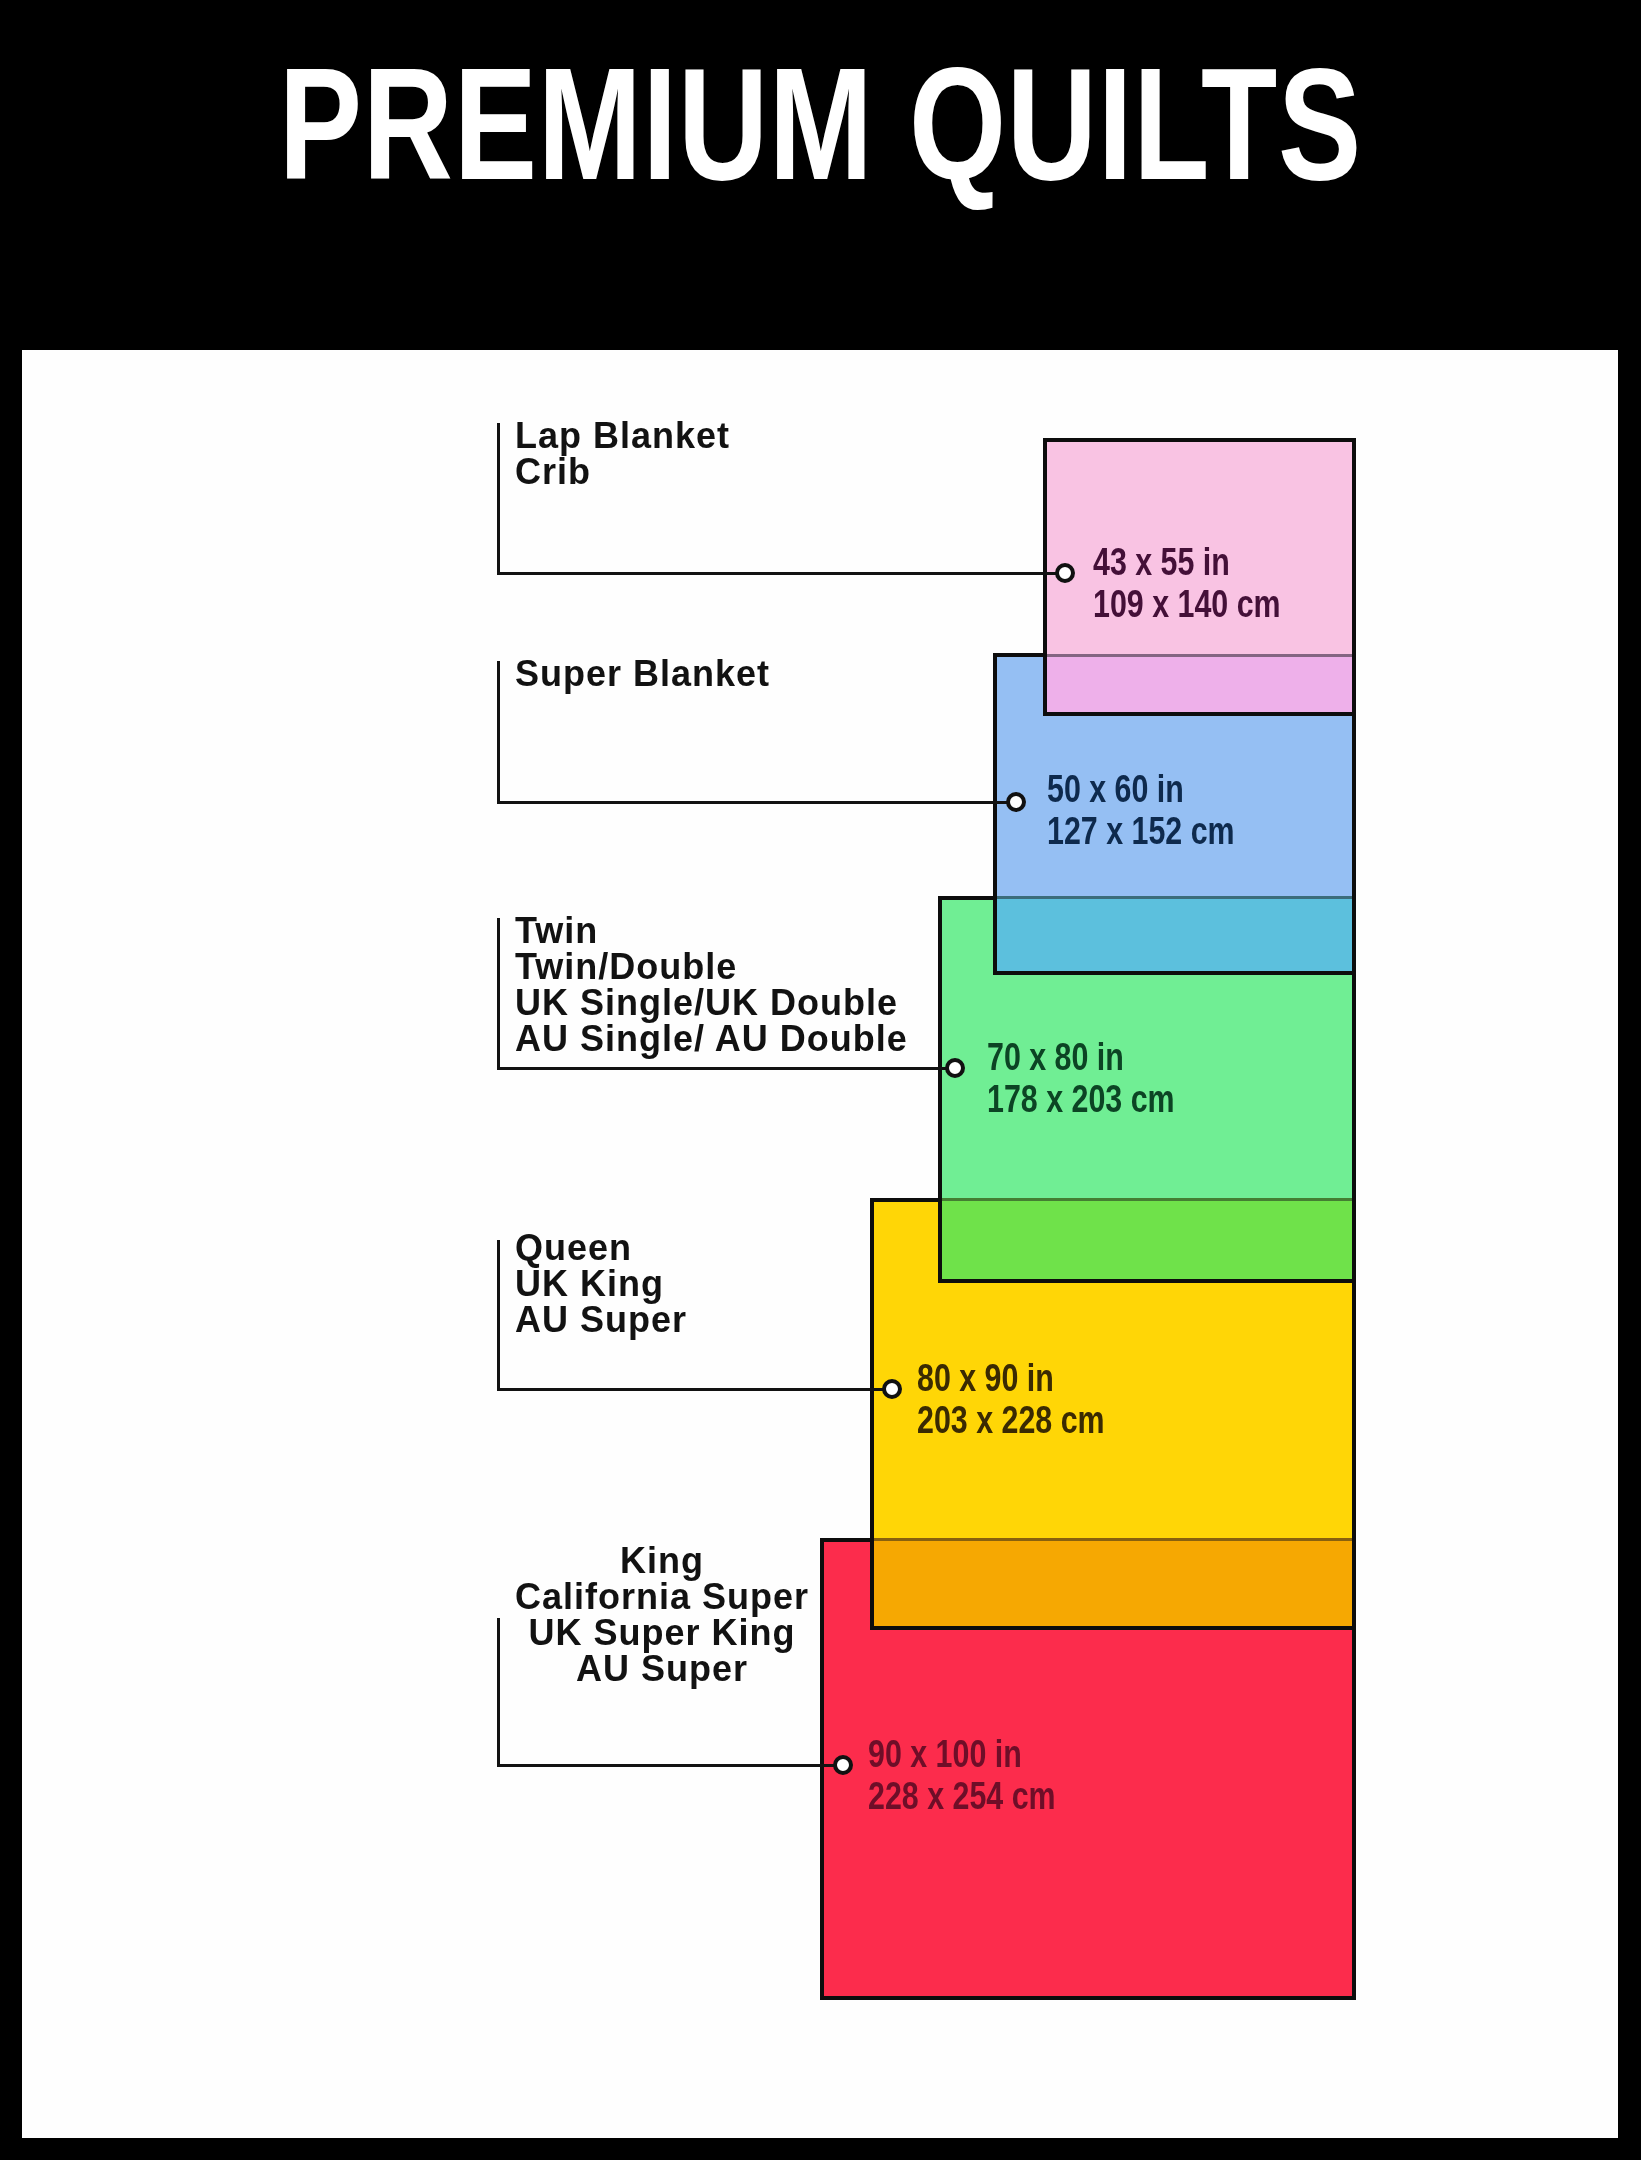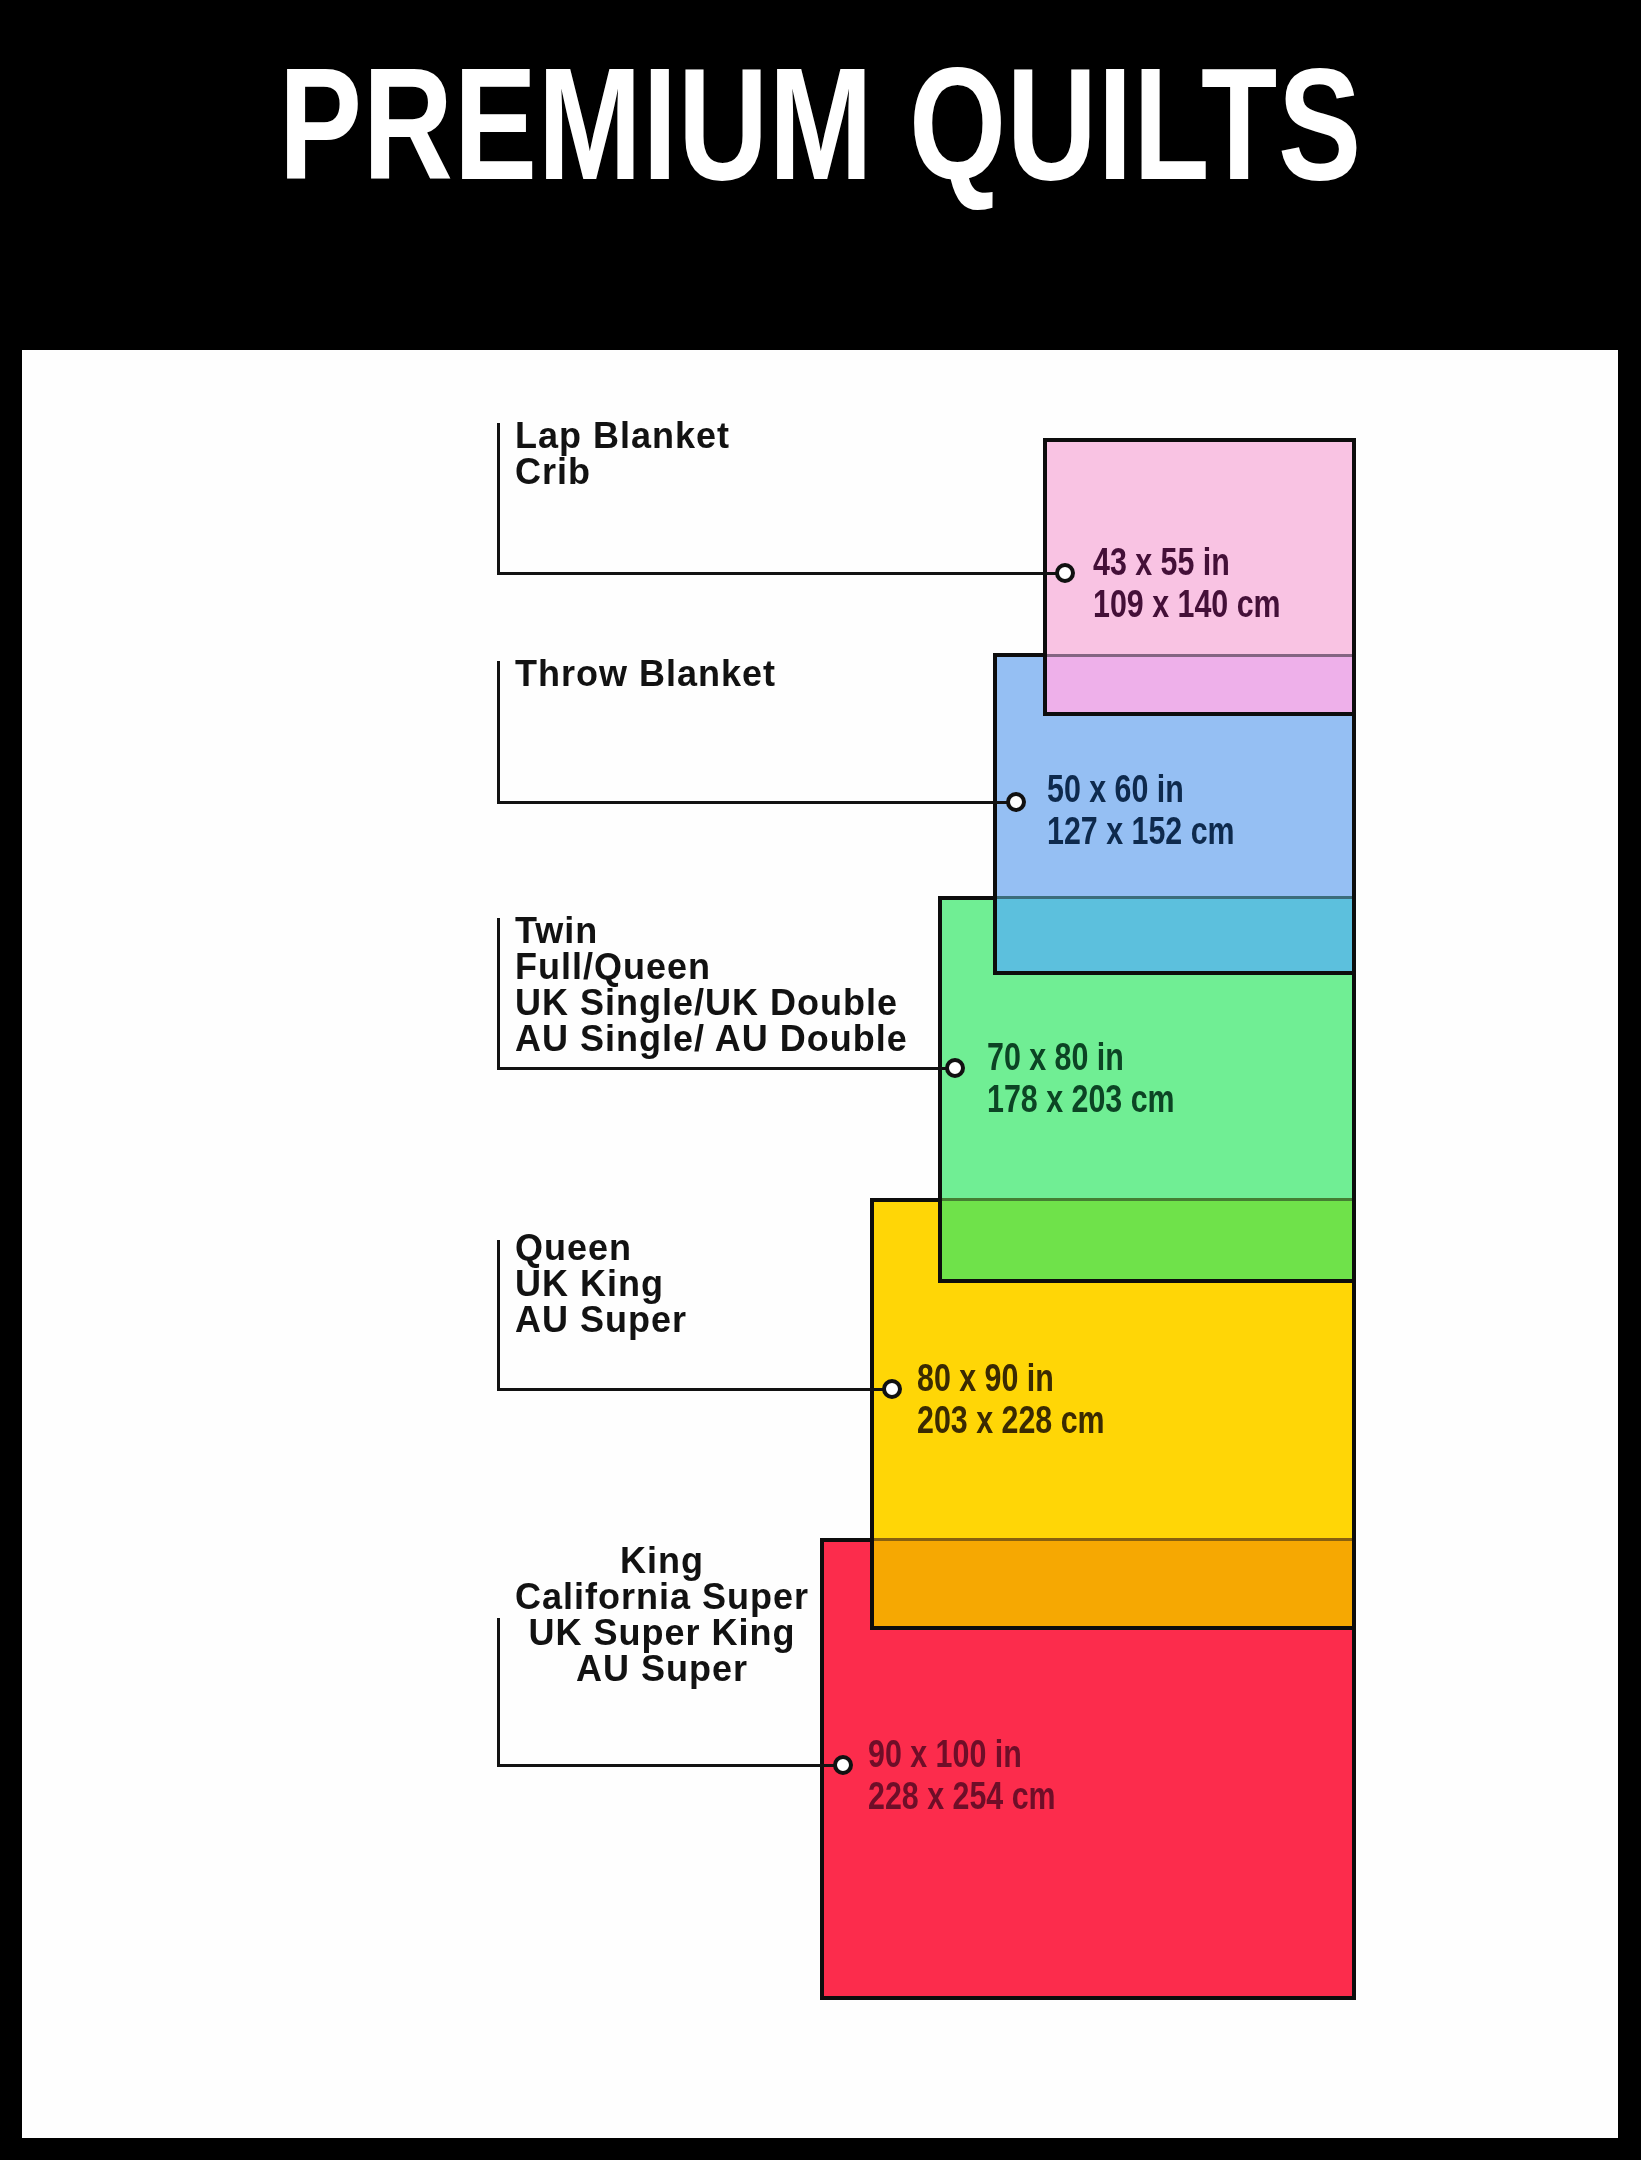--- a/index.html
+++ b/index.html
@@ -126,7 +126,7 @@
       <div>Crib</div>
     </div>
     <div class="cat c2">
-      <div>Throw Blanket</div>
+      <div>Super Blanket</div>
     </div>
     <div class="cat c3">
       <div>Twin</div>

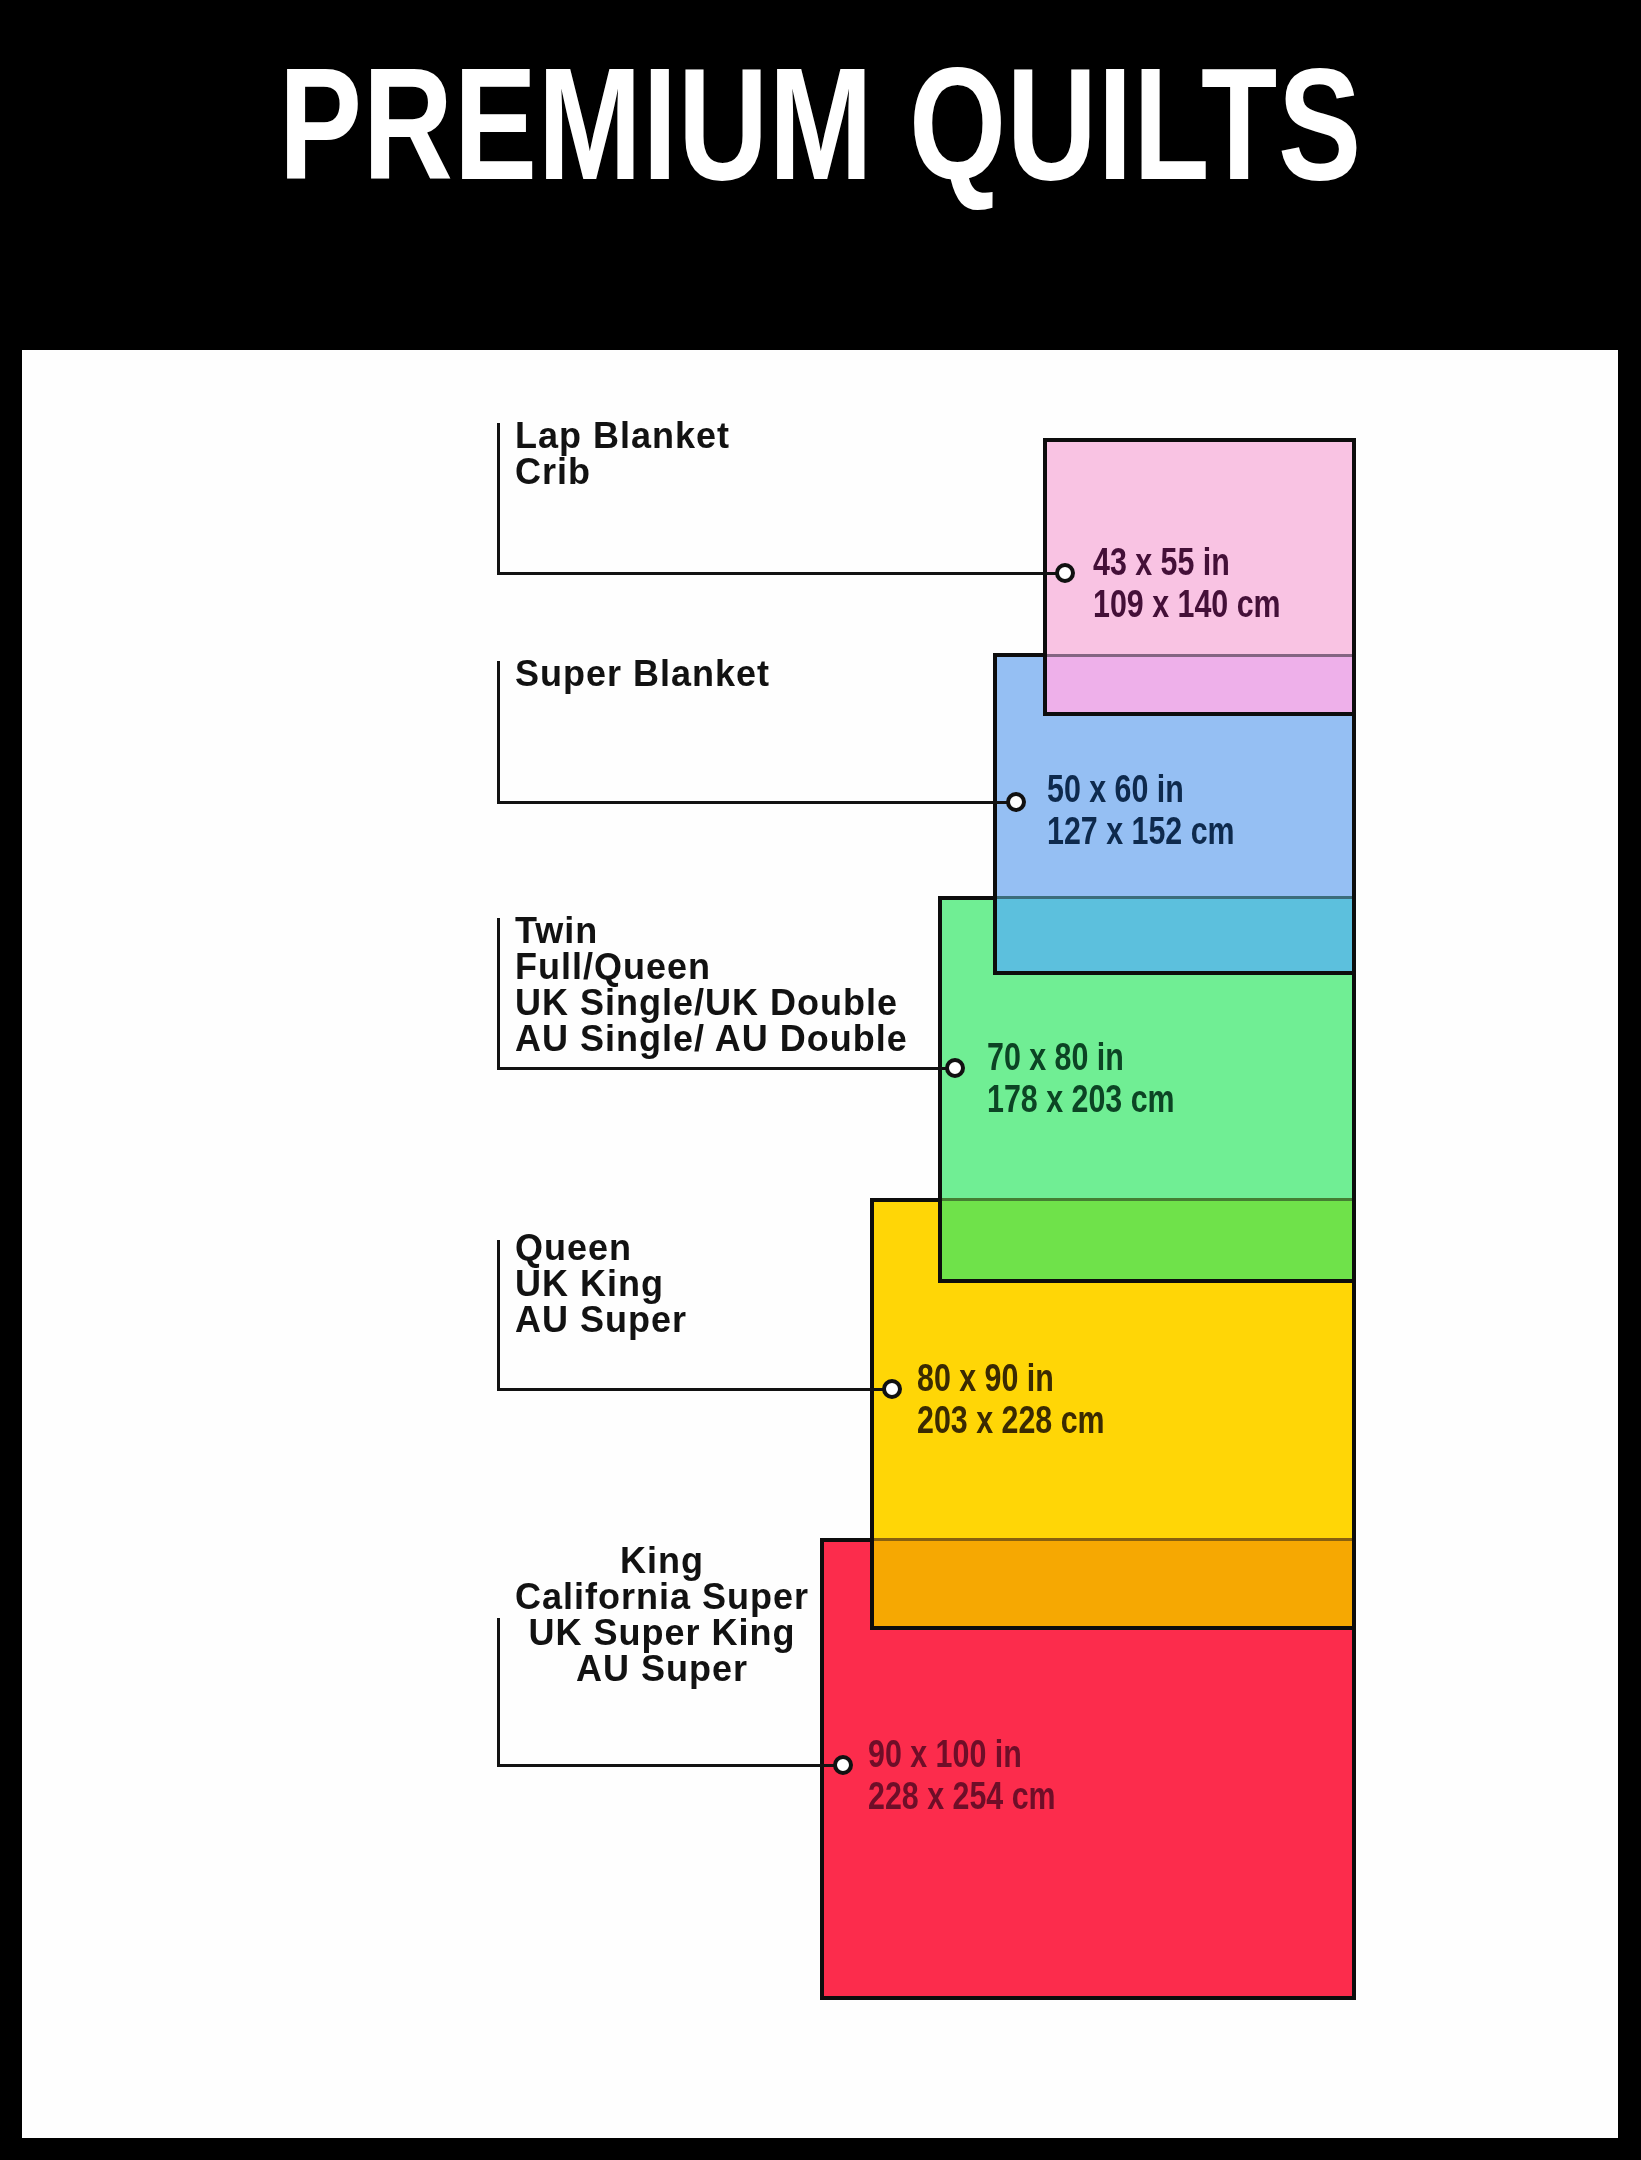--- a/index.html
+++ b/index.html
@@ -130,7 +130,7 @@
     </div>
     <div class="cat c3">
       <div>Twin</div>
-      <div>Full/Queen</div>
+      <div>Twin/Double</div>
       <div>UK Single/UK Double</div>
       <div>AU Single/ AU Double</div>
     </div>

